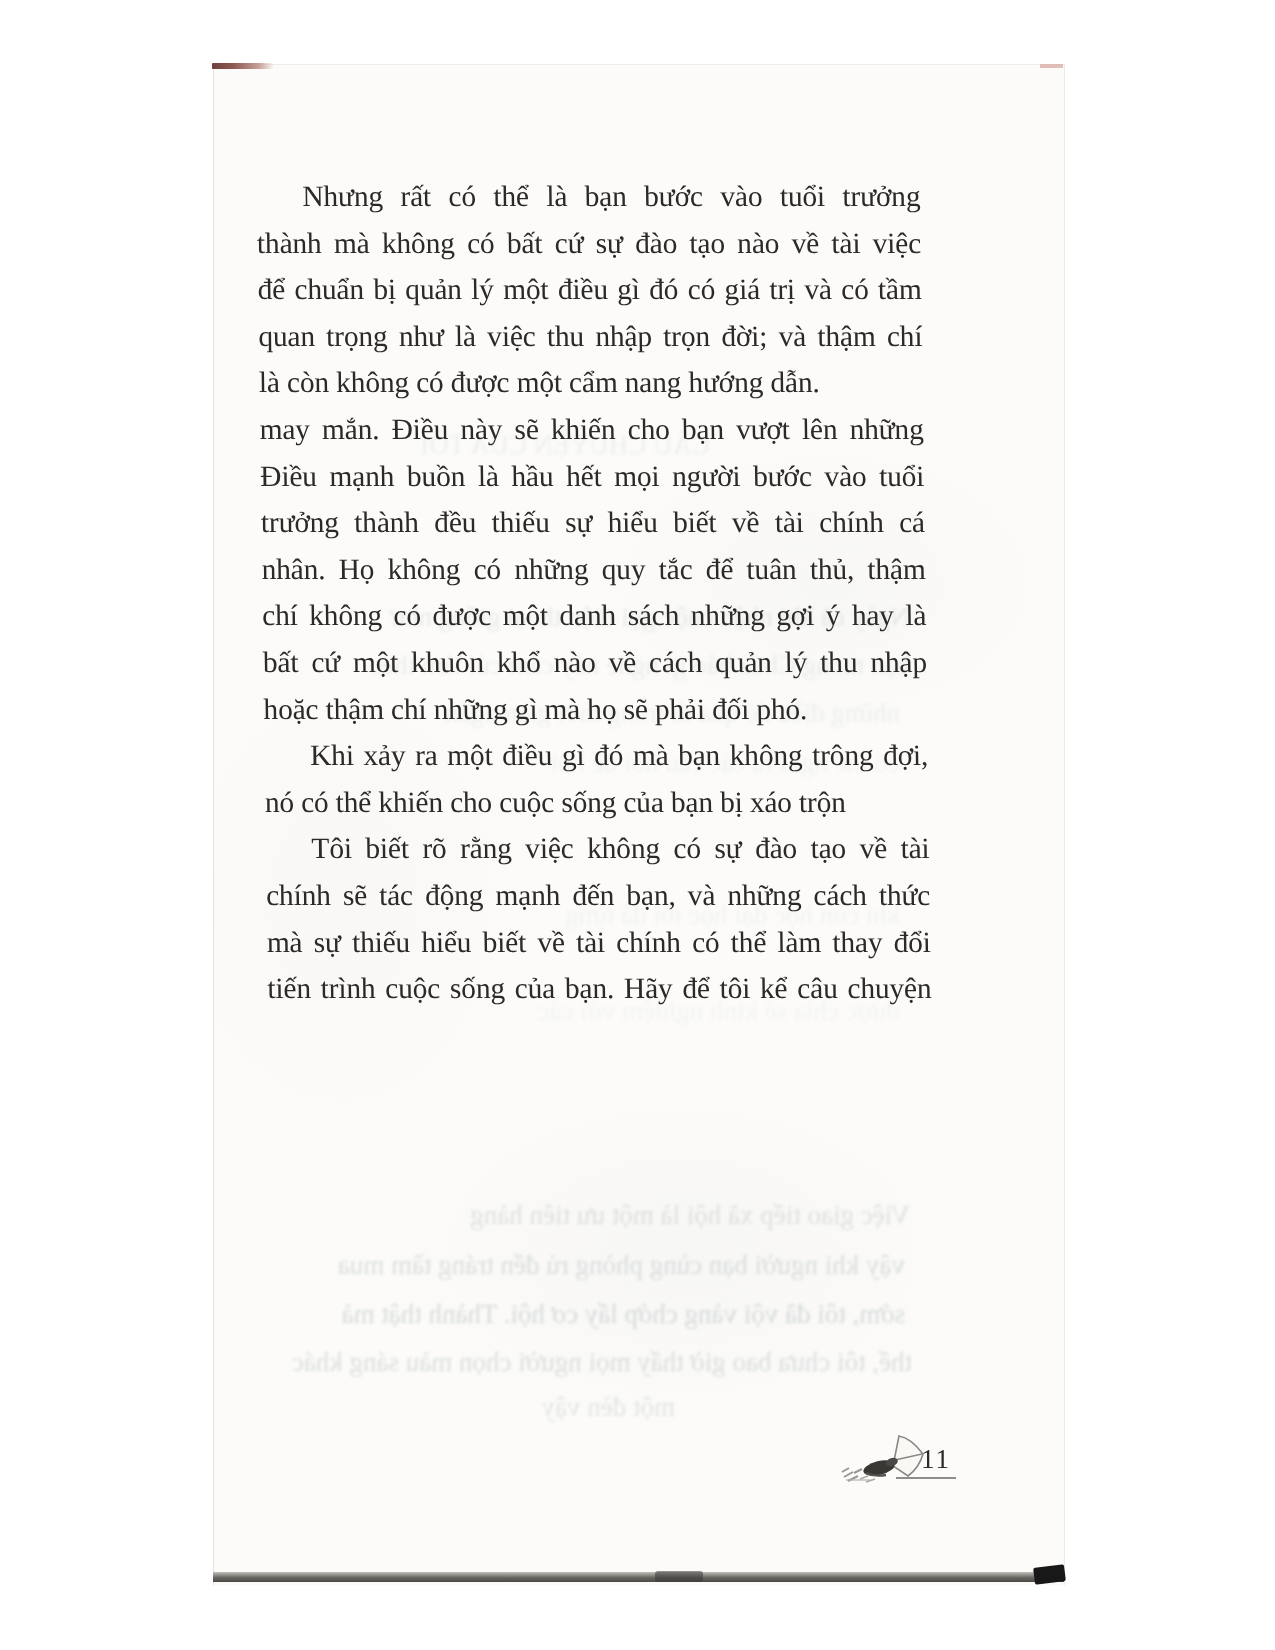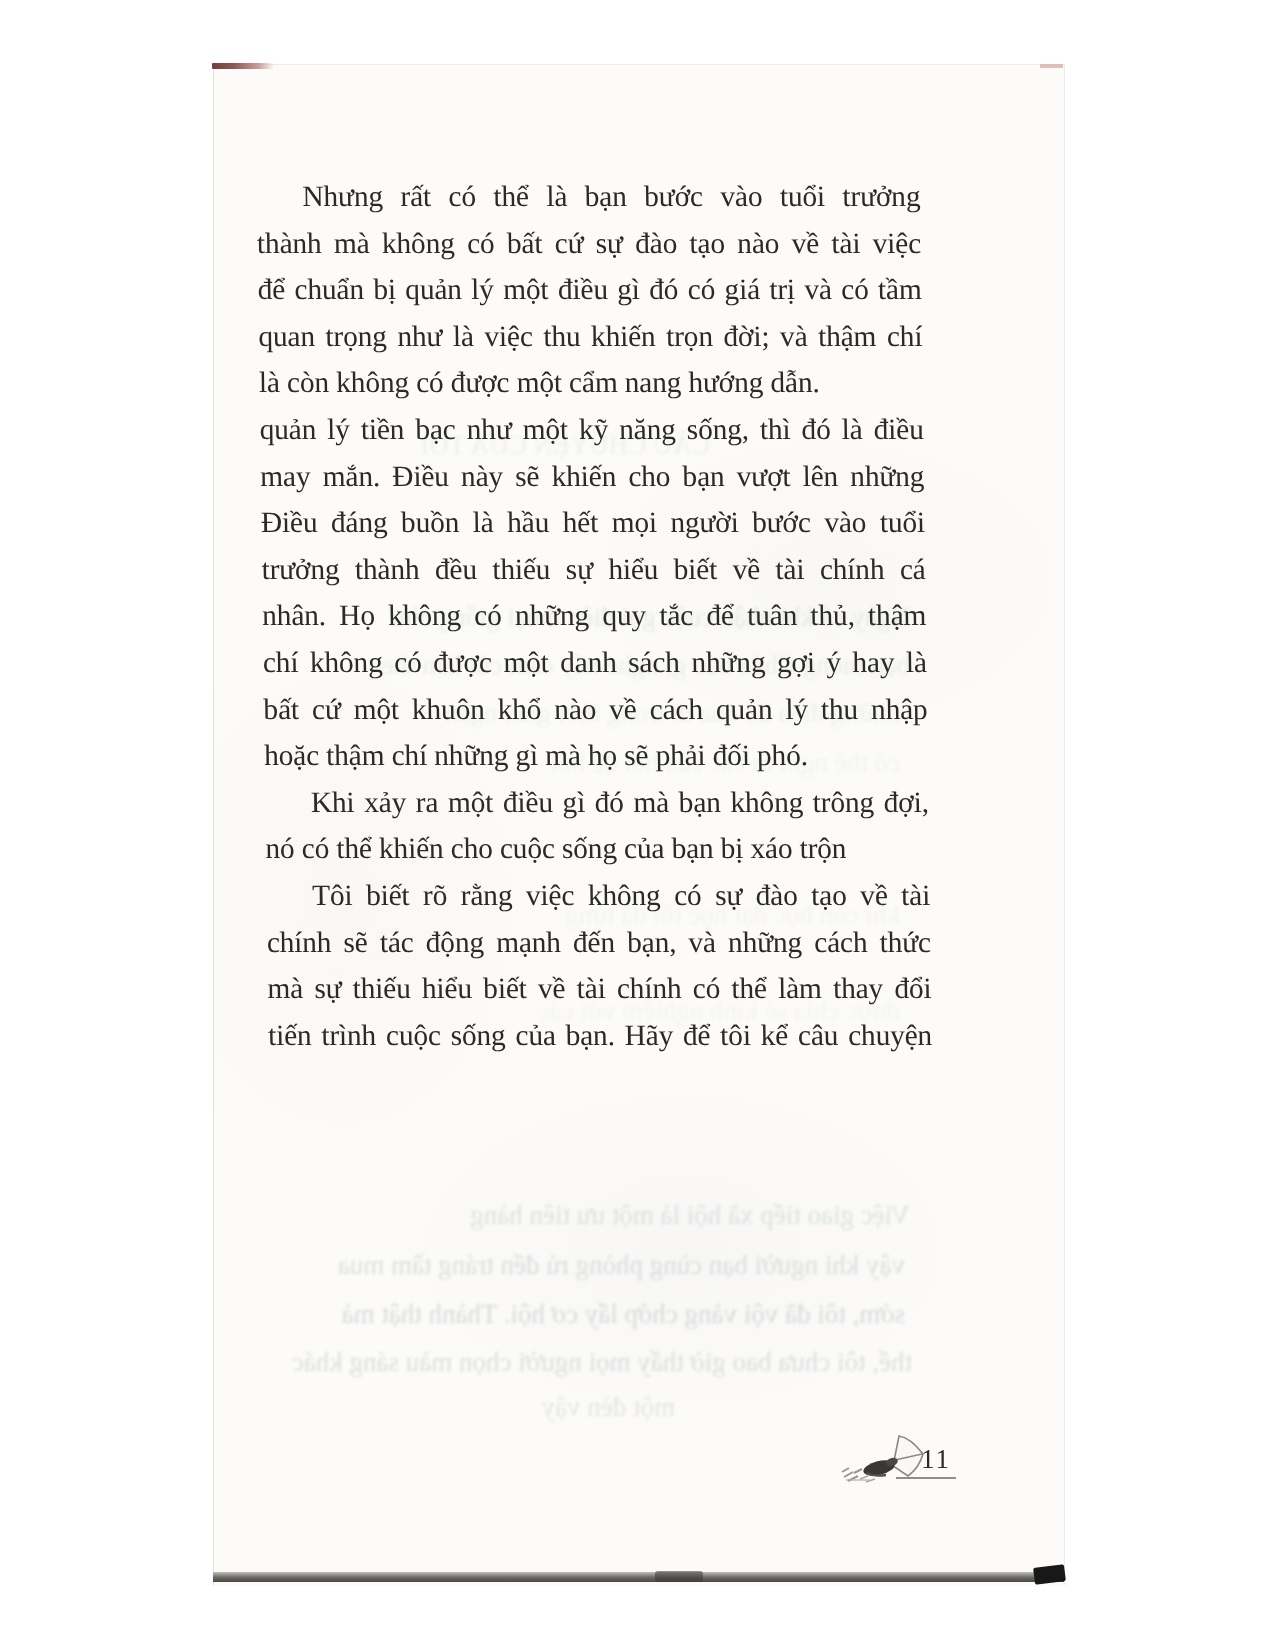--- a/index.html
+++ b/index.html
@@ -161,7 +161,7 @@
       <div class="line indent">Nhưng rất có thể là bạn bước vào tuổi trưởng</div>
       <div class="line">thành mà không có bất cứ sự đào tạo nào về tài việc</div>
       <div class="line">để chuẩn bị quản lý một điều gì đó có giá trị và có tầm</div>
-      <div class="line">quan trọng như là việc thu khiến trọn đời; và thậm chí</div>
+      <div class="line">quan trọng như là việc thu nhập trọn đời; và thậm chí</div>
       <div class="line para-end">là còn không có được một cẩm nang hướng dẫn.</div>
       <div class="line">quản lý tiền bạc như một kỹ năng sống, thì đó là điều</div>
       <div class="line">may mắn. Điều này sẽ khiến cho bạn vượt lên những</div>

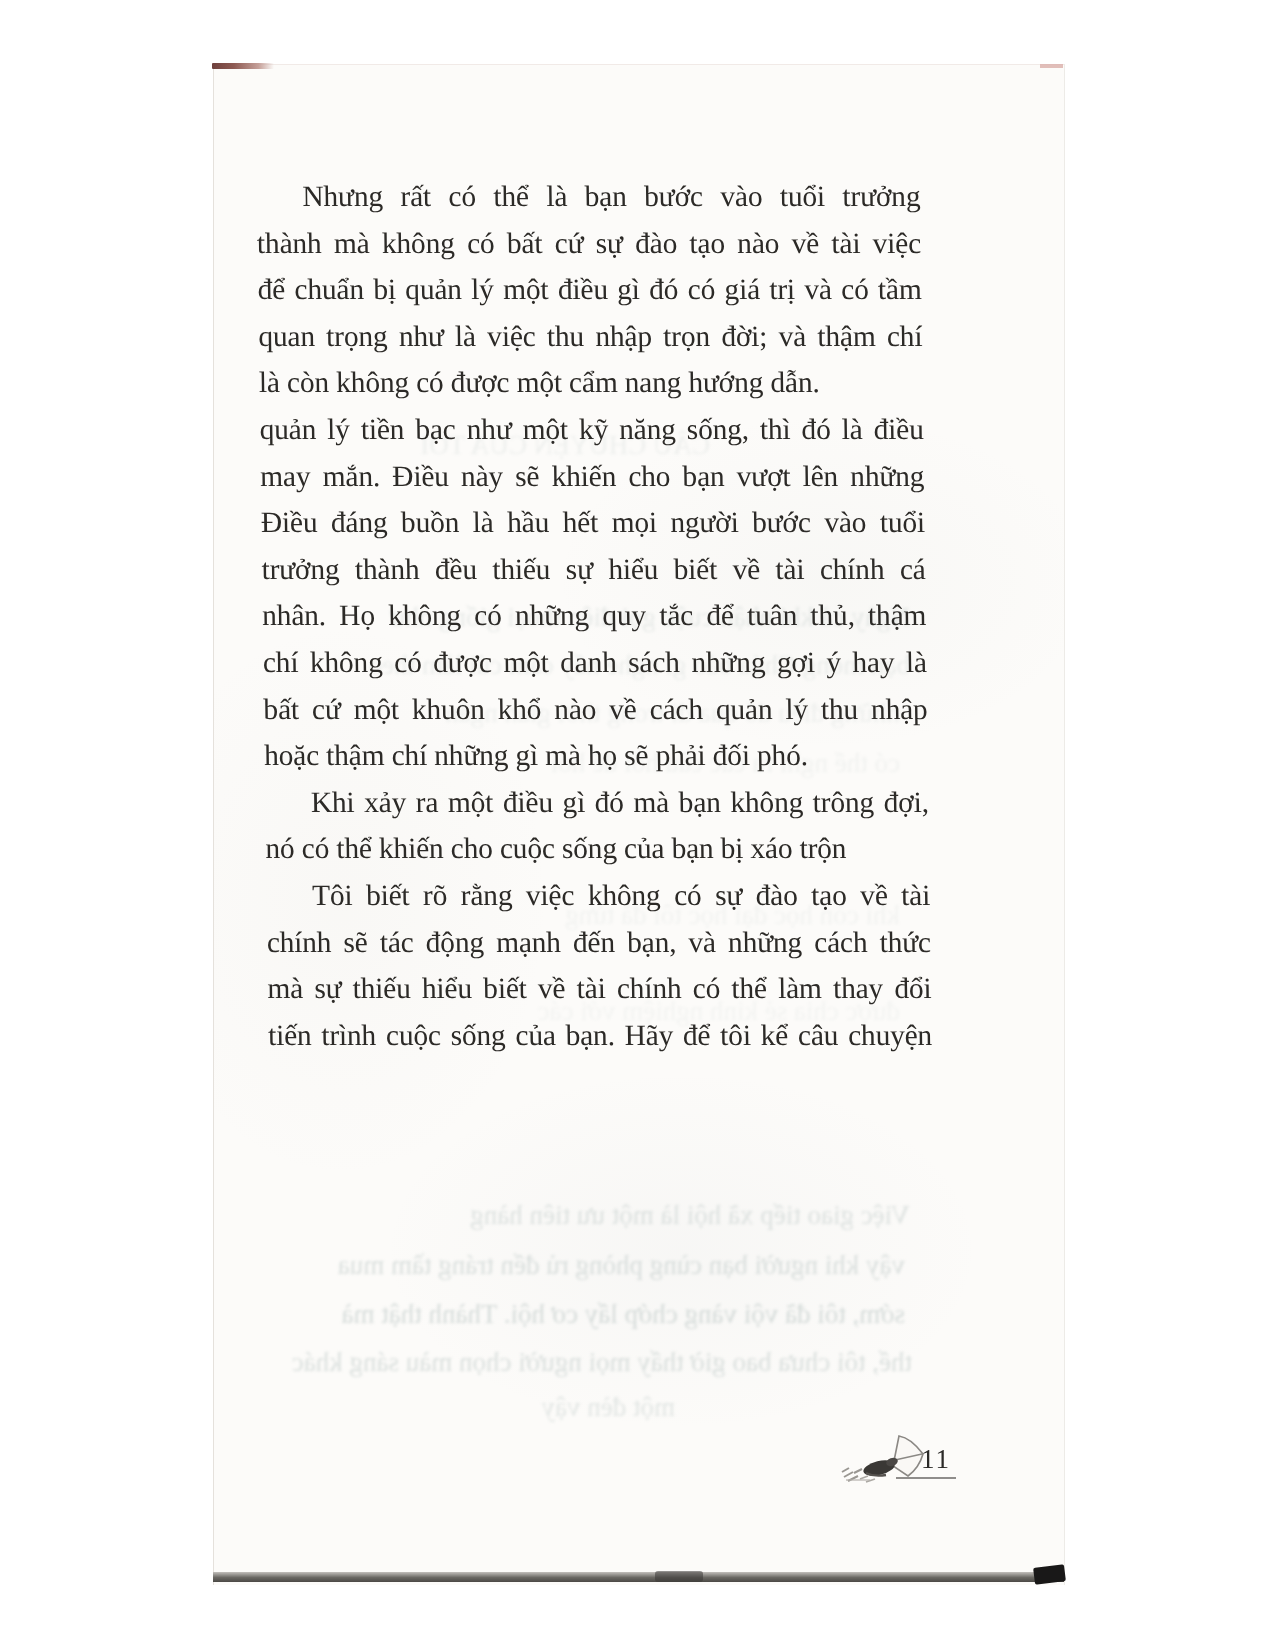--- a/index.html
+++ b/index.html
@@ -163,7 +163,6 @@
       <div class="line">để chuẩn bị quản lý một điều gì đó có giá trị và có tầm</div>
       <div class="line">quan trọng như là việc thu nhập trọn đời; và thậm chí</div>
       <div class="line para-end">là còn không có được một cẩm nang hướng dẫn.</div>
-      <div class="line">quản lý tiền bạc như một kỹ năng sống, thì đó là điều</div>
       <div class="line">may mắn. Điều này sẽ khiến cho bạn vượt lên những</div>
       <div class="line">Điều đáng buồn là hầu hết mọi người bước vào tuổi</div>
       <div class="line">trưởng thành đều thiếu sự hiểu biết về tài chính cá</div>

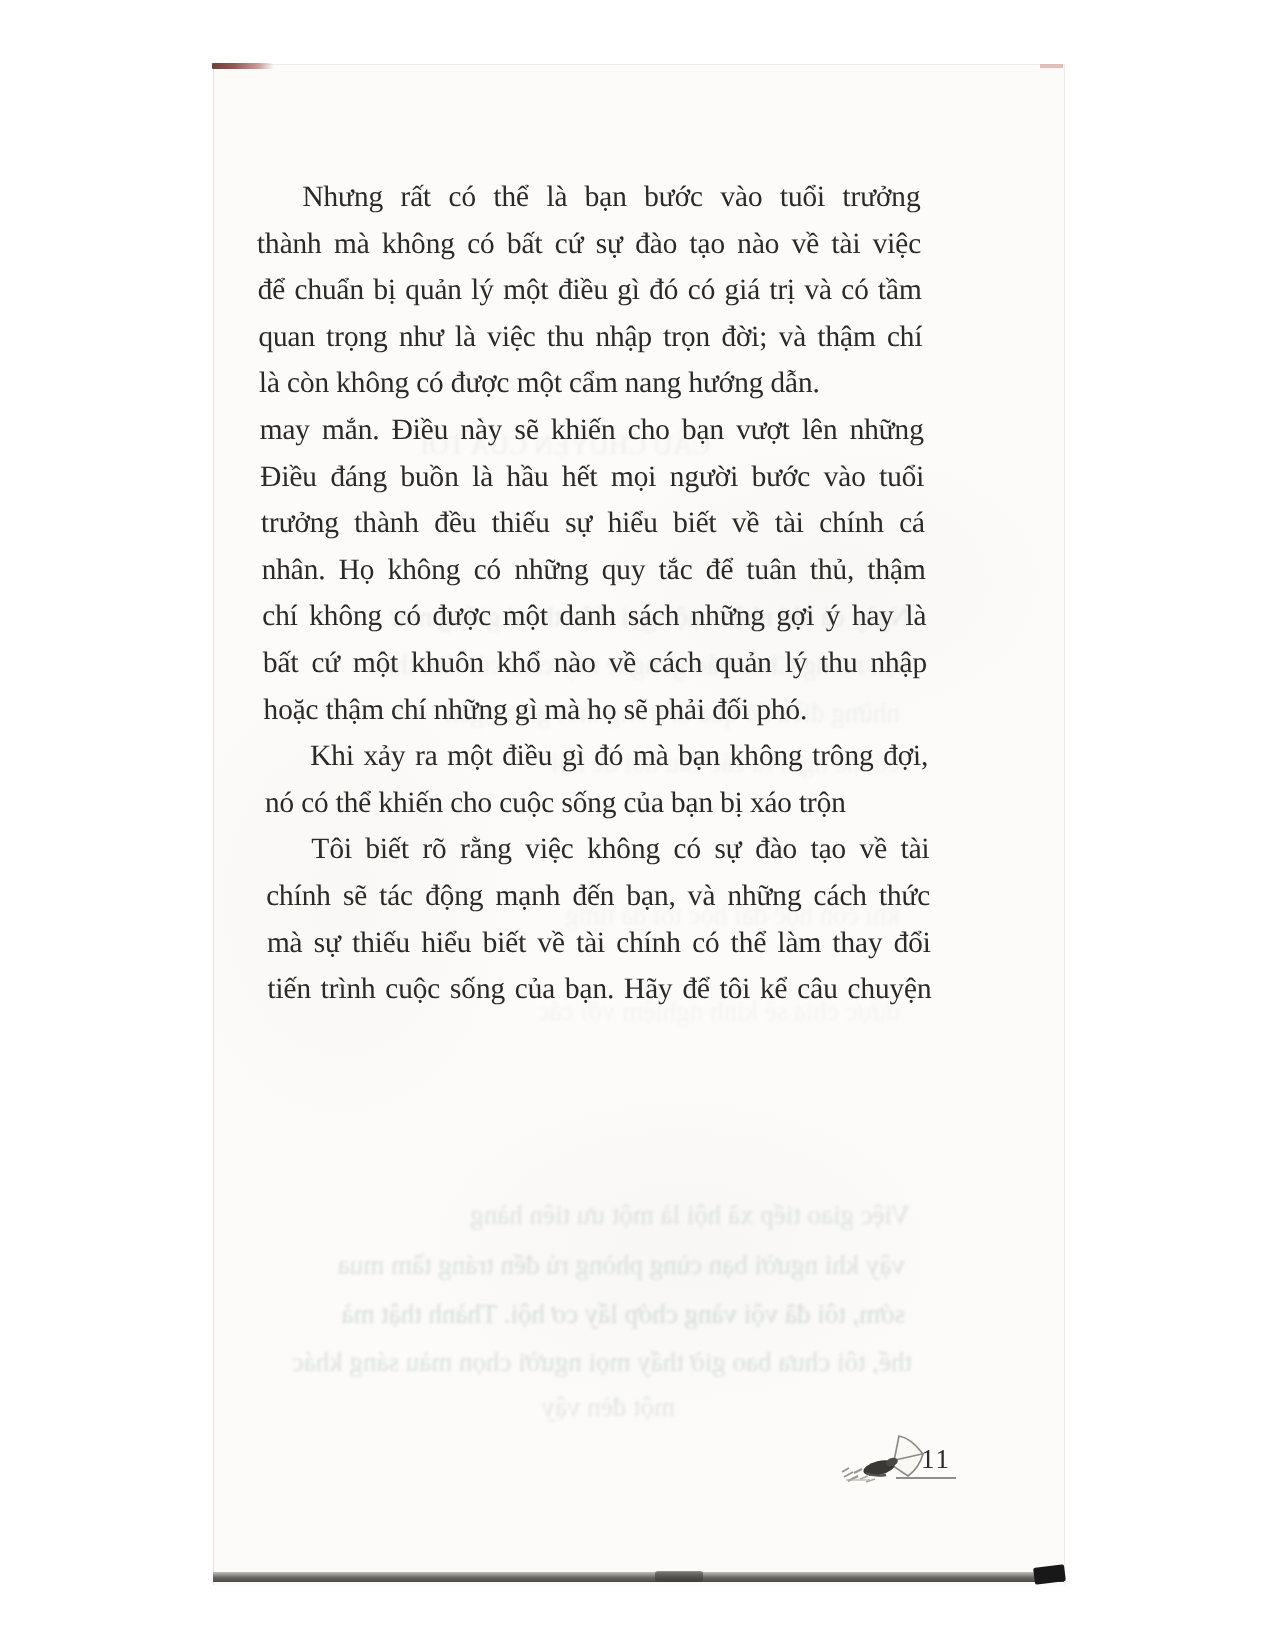--- a/index.html
+++ b/index.html
@@ -164,7 +164,7 @@
       <div class="line">quan trọng như là việc thu nhập trọn đời; và thậm chí</div>
       <div class="line para-end">là còn không có được một cẩm nang hướng dẫn.</div>
       <div class="line">may mắn. Điều này sẽ khiến cho bạn vượt lên những</div>
-      <div class="line">Điều đáng buồn là hầu hết mọi người bước vào tuổi</div>
+      <div class="line">Điều mạnh buồn là hầu hết mọi người bước vào tuổi</div>
       <div class="line">trưởng thành đều thiếu sự hiểu biết về tài chính cá</div>
       <div class="line">nhân. Họ không có những quy tắc để tuân thủ, thậm</div>
       <div class="line">chí không có được một danh sách những gợi ý hay là</div>

